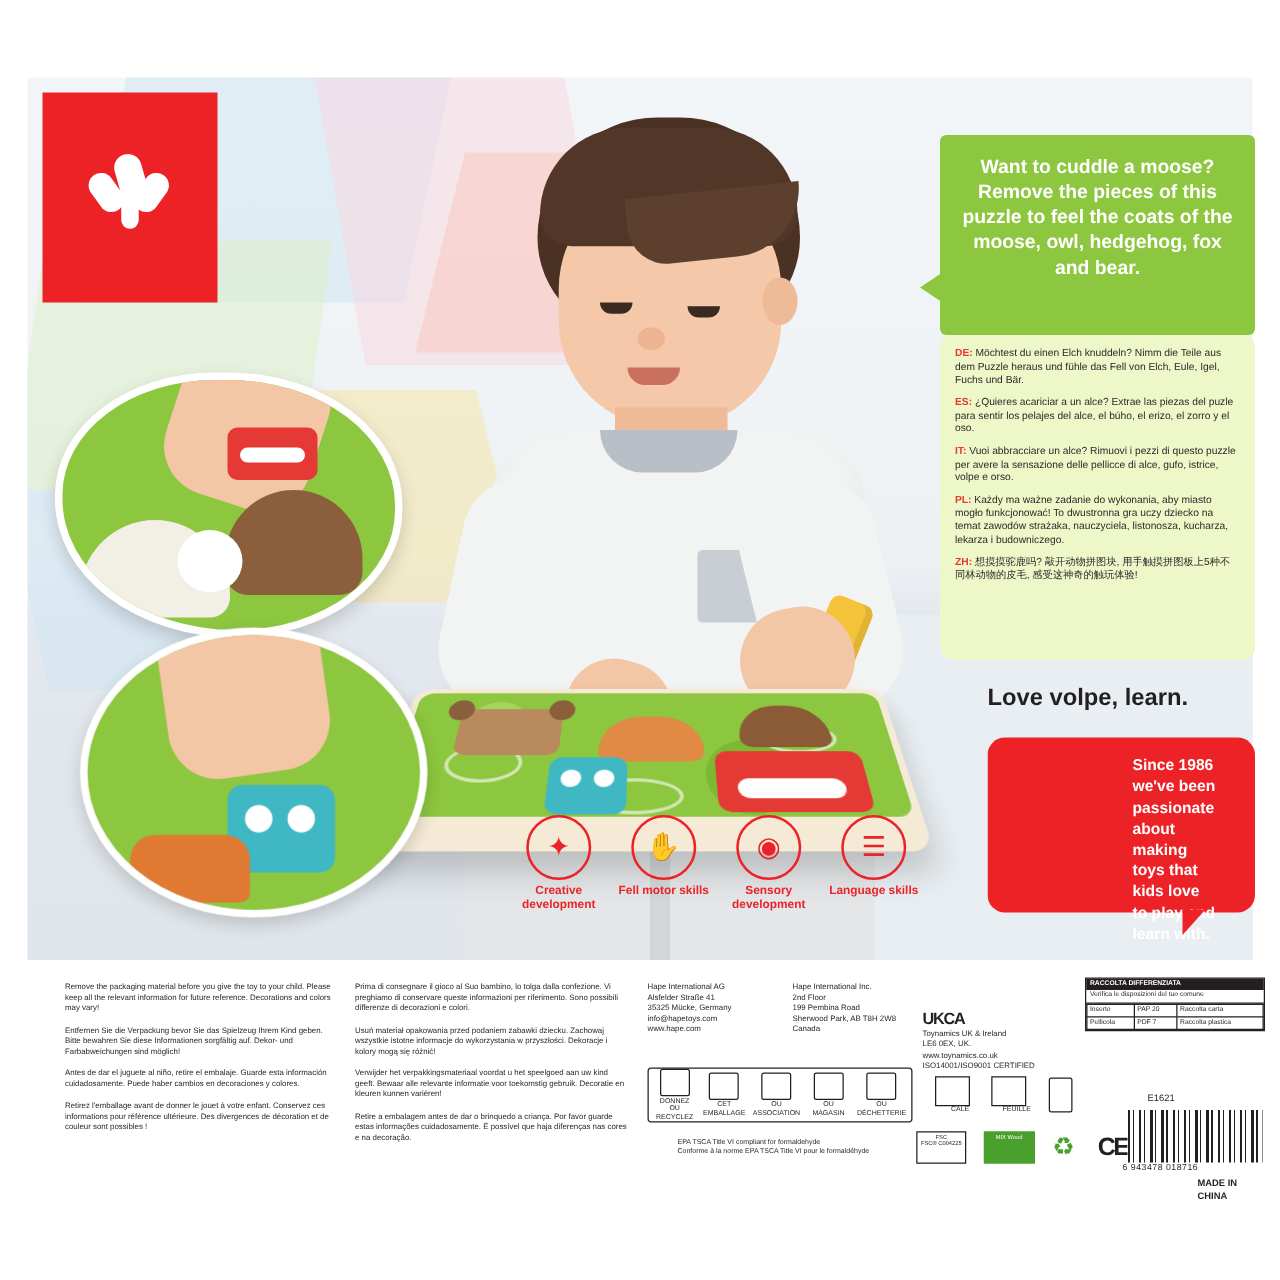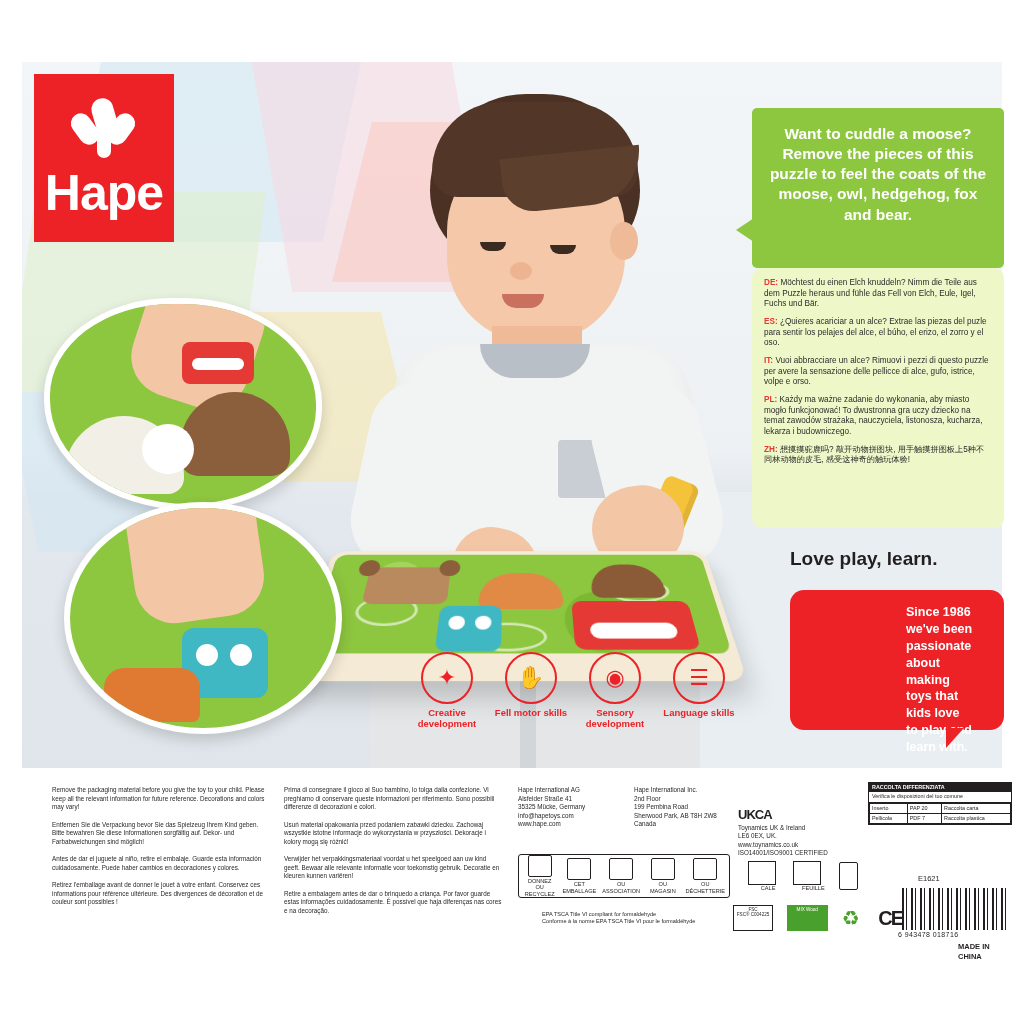--- a/index.html
+++ b/index.html
@@ -236,7 +236,6 @@
         <div class="lf3"></div>
         <div class="lf4"></div>
     </div>
-    <div class="word">Hape</div>
   </div>
 
   <div class="greenbubble">Want to cuddle a moose? Remove the pieces of this puzzle to feel the coats of the moose, owl, hedgehog, fox and bear.</div>

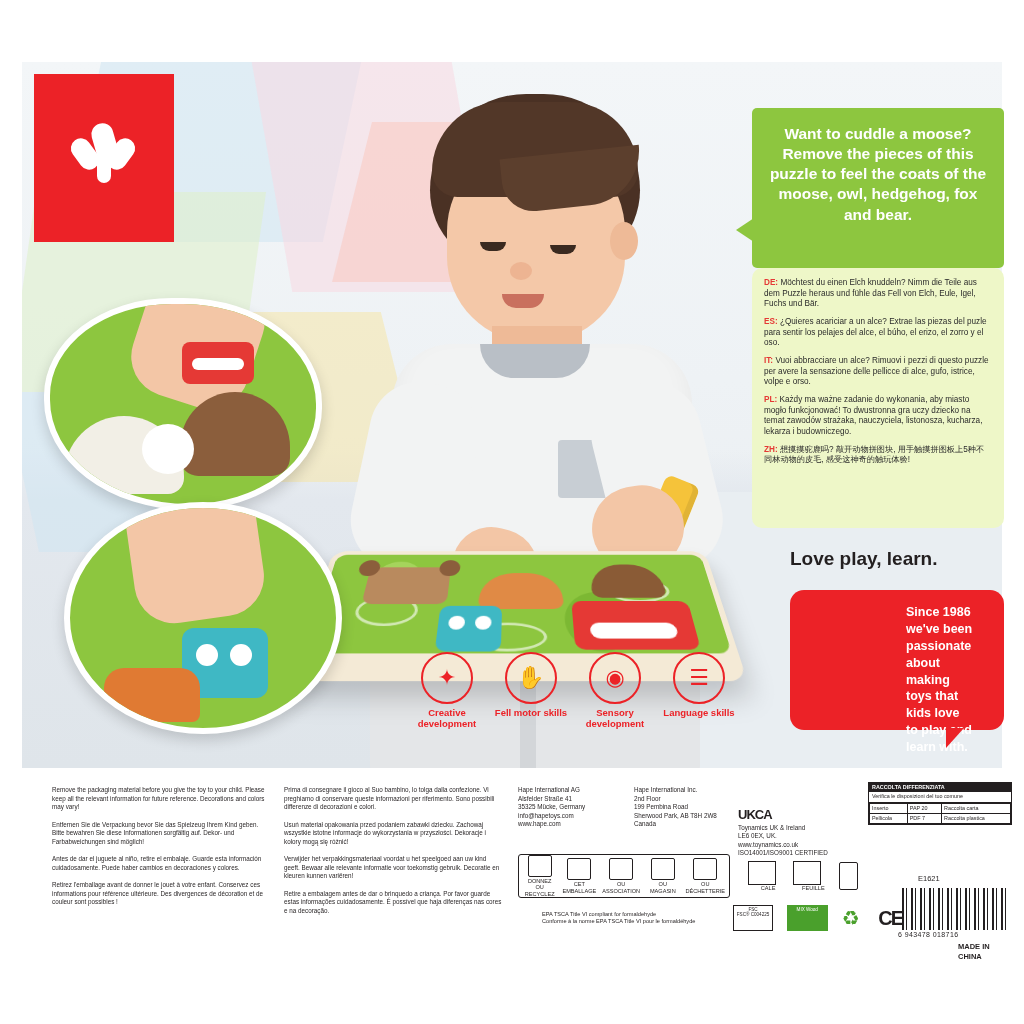--- a/index.html
+++ b/index.html
@@ -249,7 +249,7 @@
   </div>
 
   <div class="lovebox">
-    <div class="t">Love play, learn.</div>
+    <div class="t">Love volpe, learn.</div>
   </div>
   <div class="redbubble">
     <span>Since 1986 we've been passionate about making toys that kids love to play and learn with.</span>

